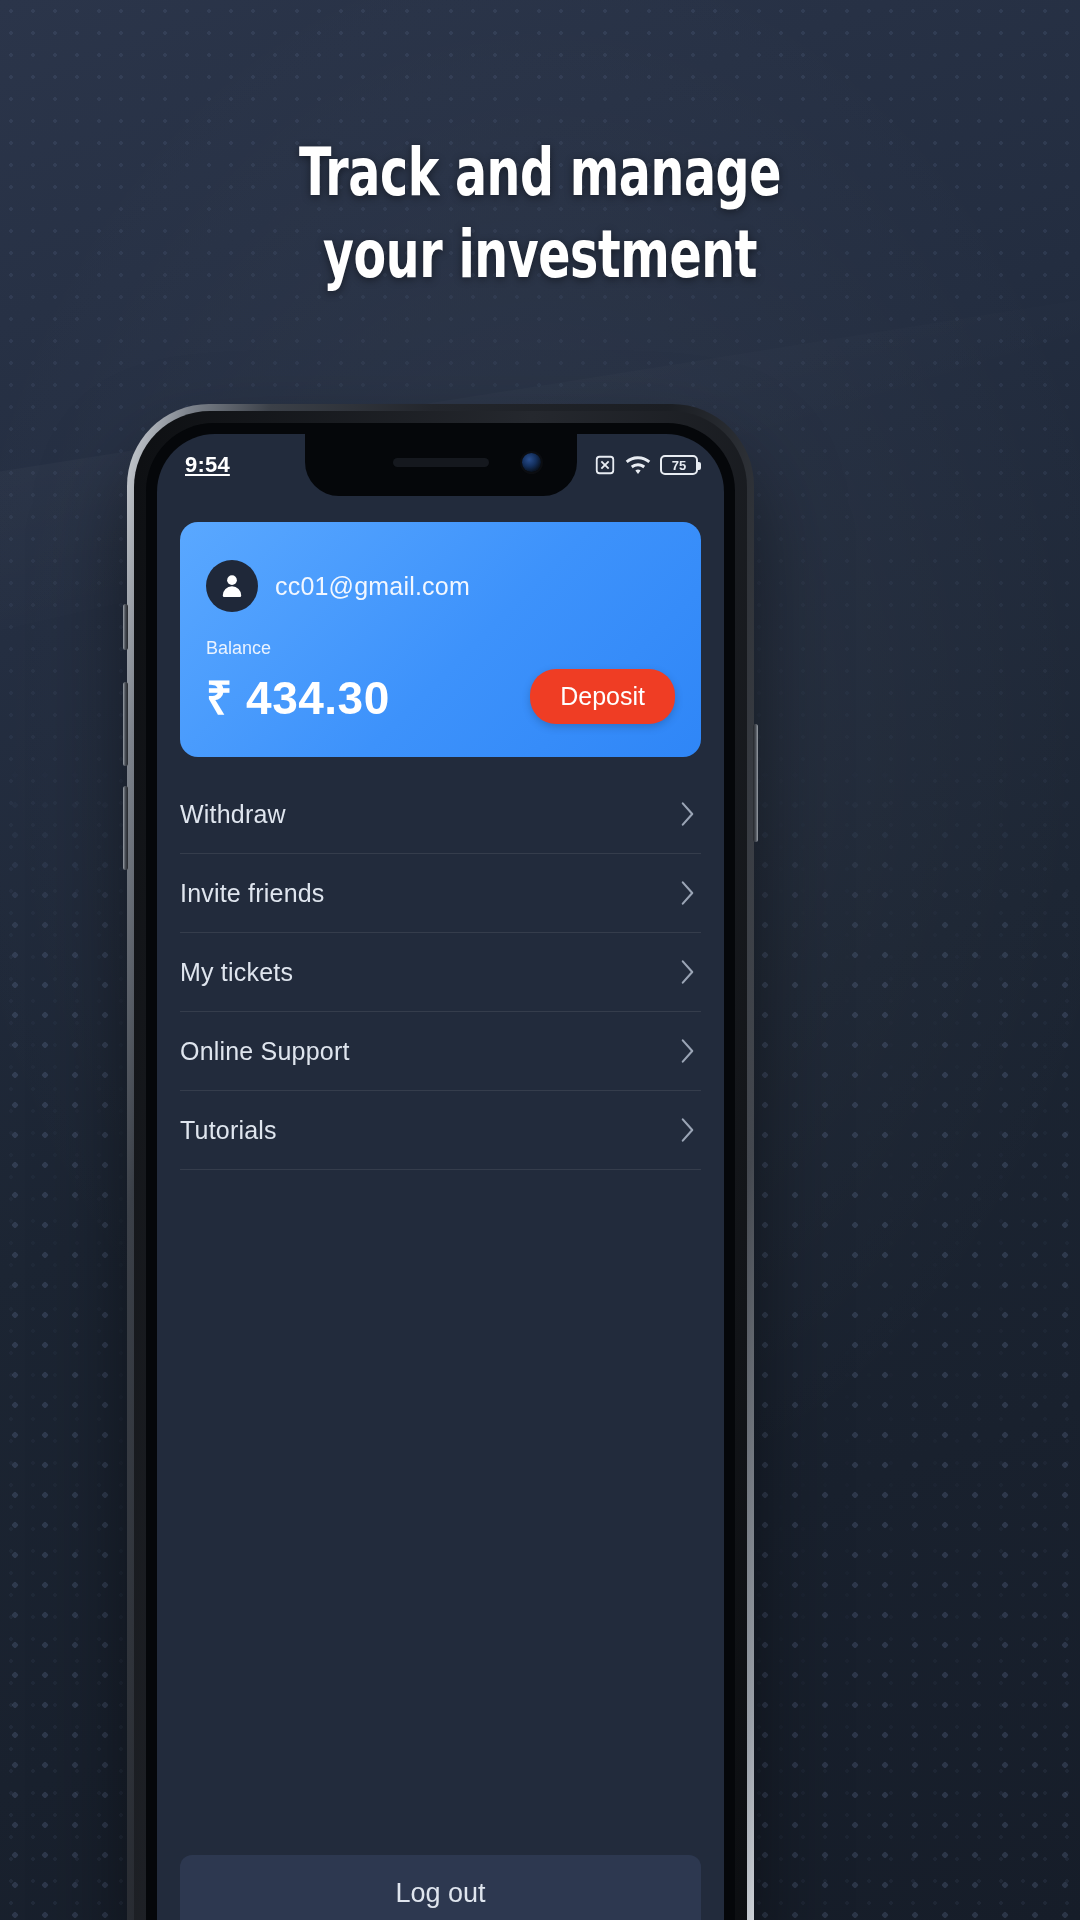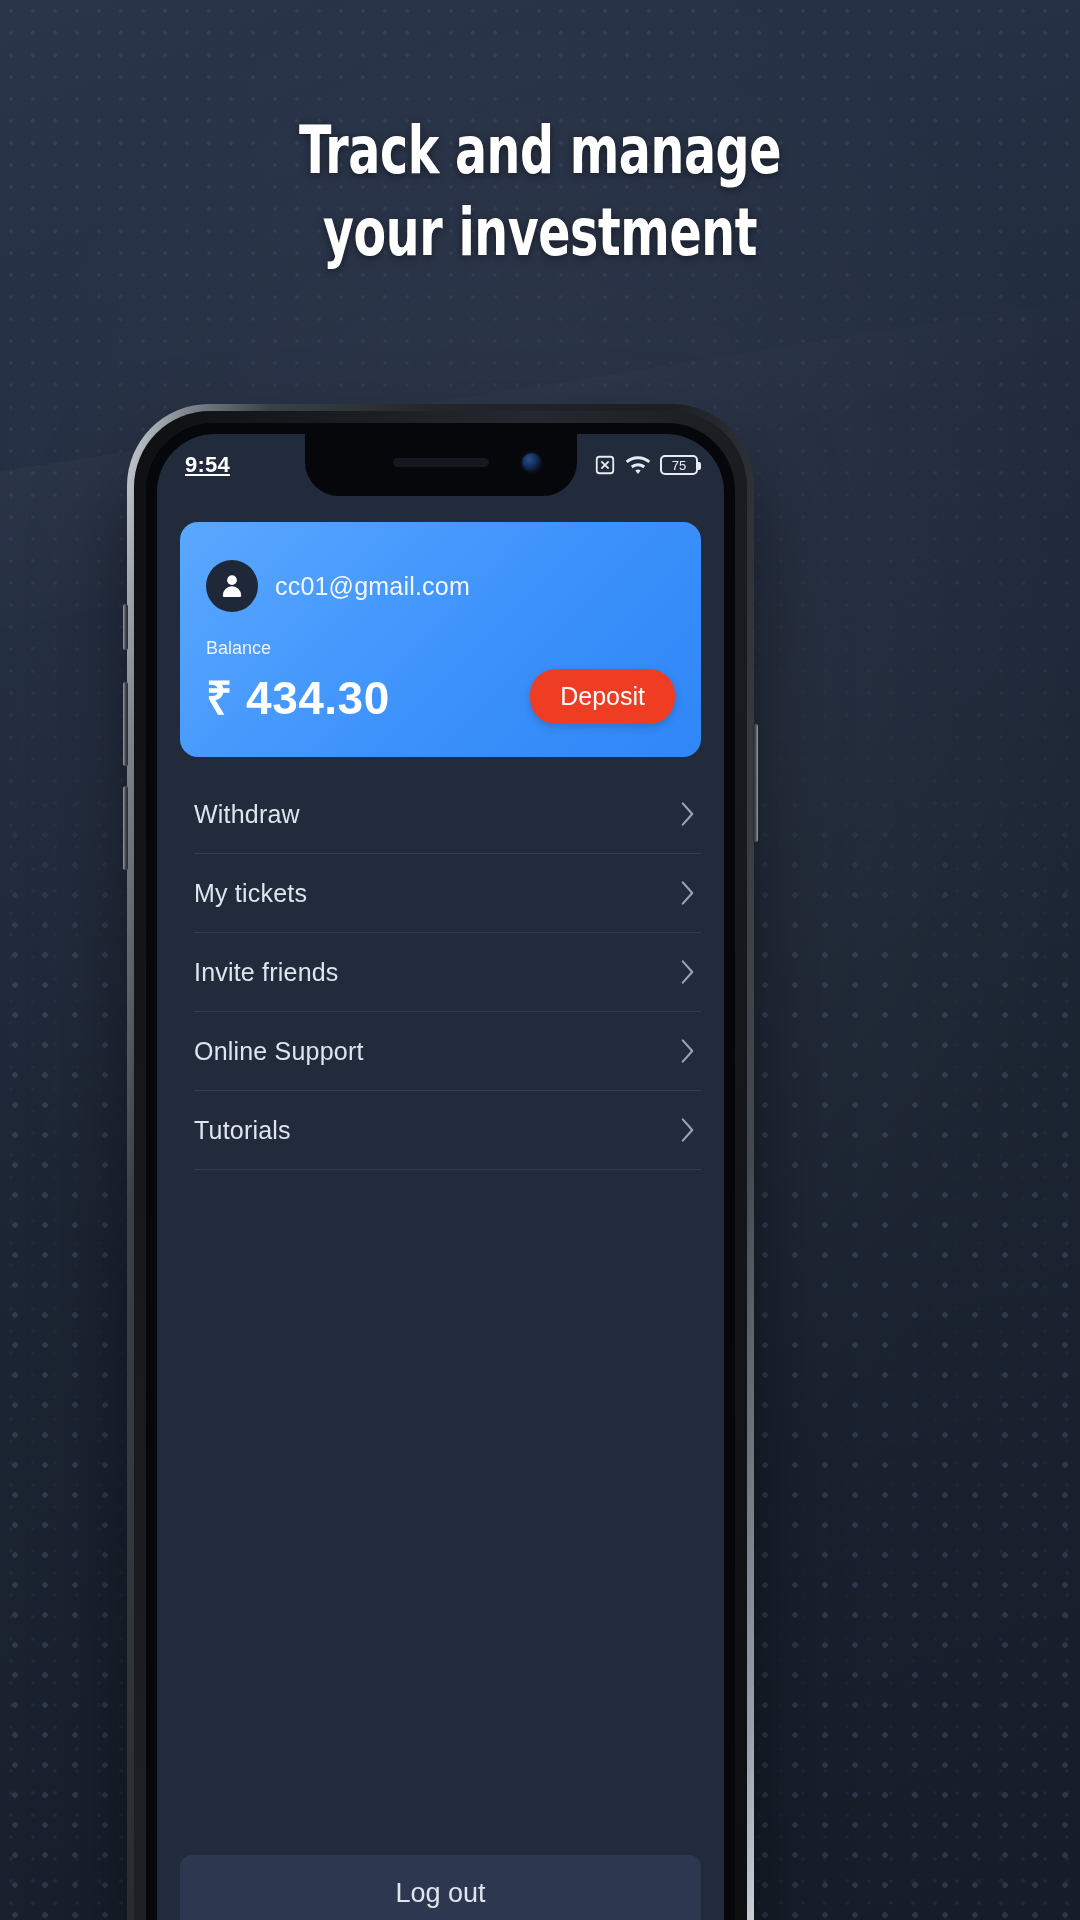--- a/index.html
+++ b/index.html
@@ -44,7 +44,7 @@
 
   
   #headline {
-    position:absolute; top:110px; left:0; width:100%;
+    position:absolute; top:132px; left:0; width:100%;
     text-align:center; z-index:6;
   }
   #headline .ln {

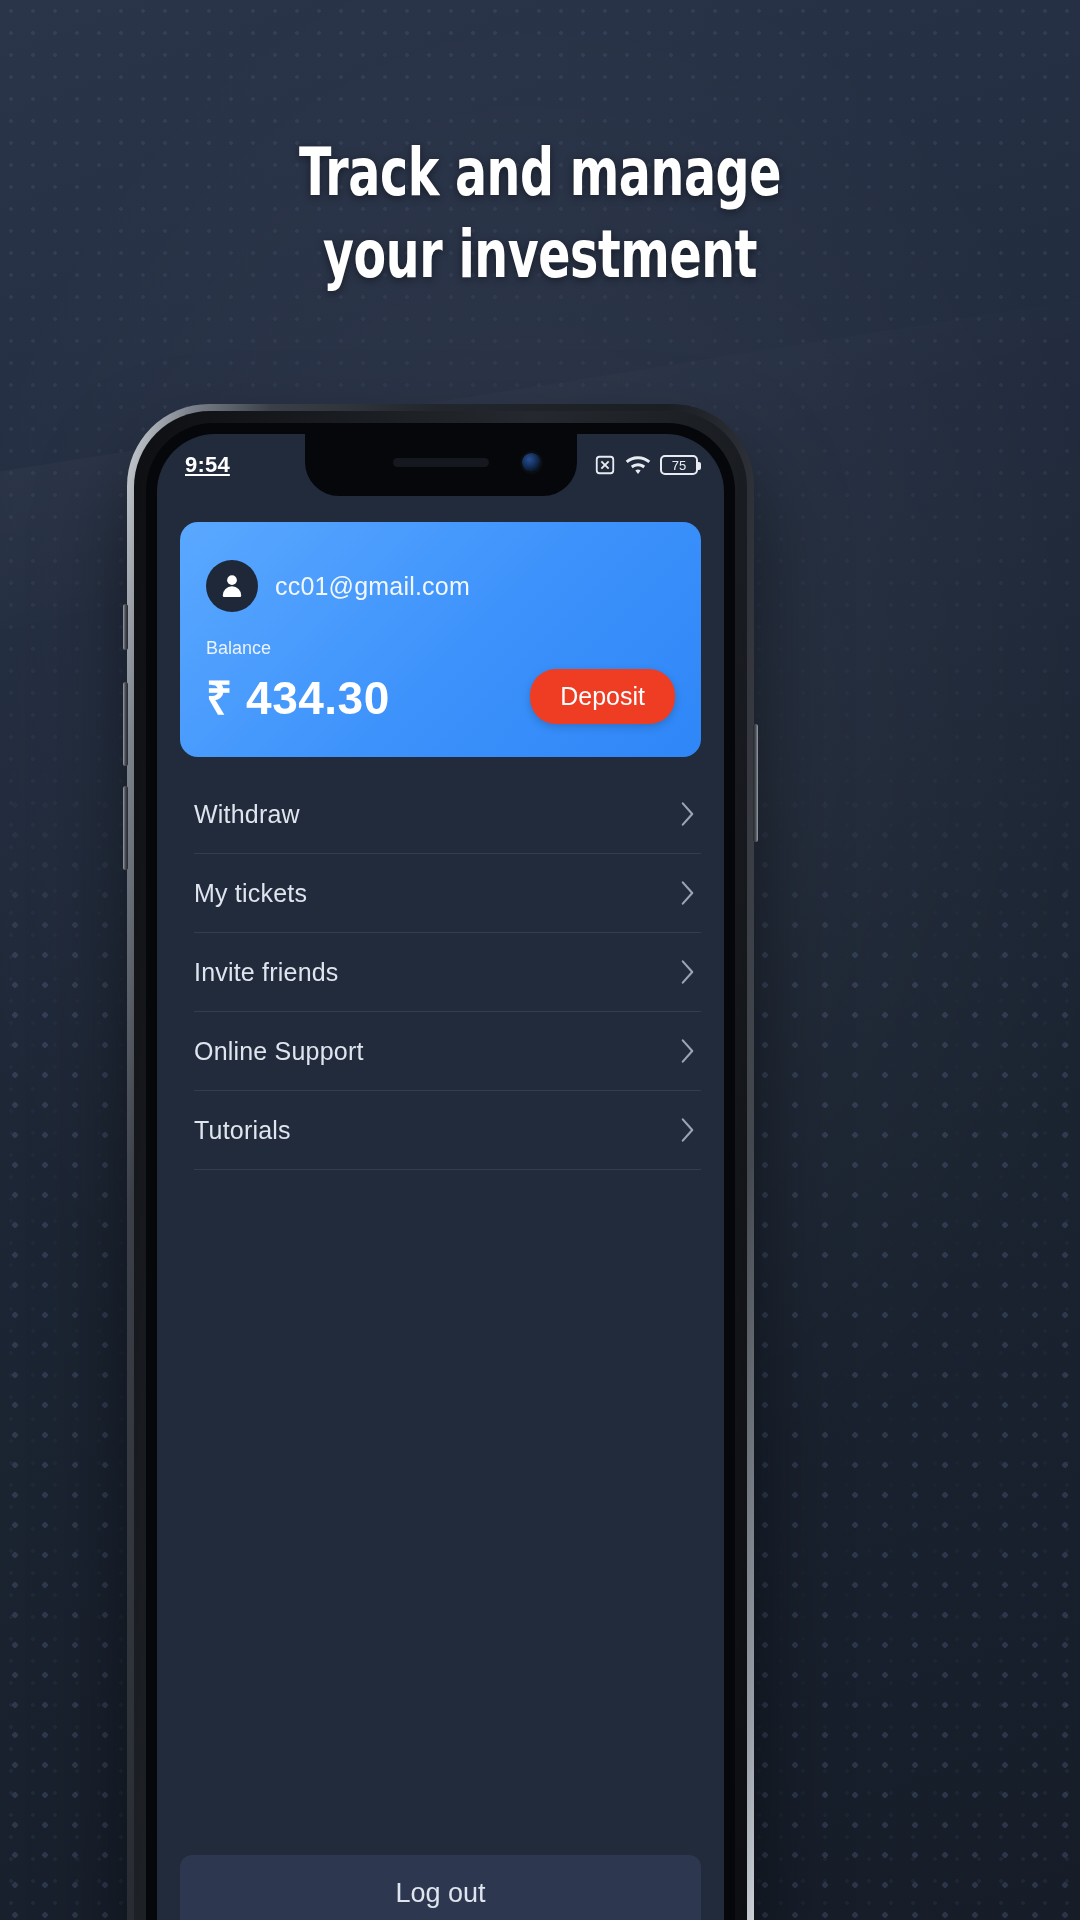--- a/index.html
+++ b/index.html
@@ -138,7 +138,7 @@
     display:flex; align-items:center;
     border:2px solid #e8ecf2; border-radius:5px;
     height:20px; min-width:38px; padding:0 3px;
-    font-size:13px; font-weight:400; color:#e8ecf2;
+    font-size:13px; font-weight:700; color:#e8ecf2;
     justify-content:center; position:relative;
   }
   .sb-batt:after {

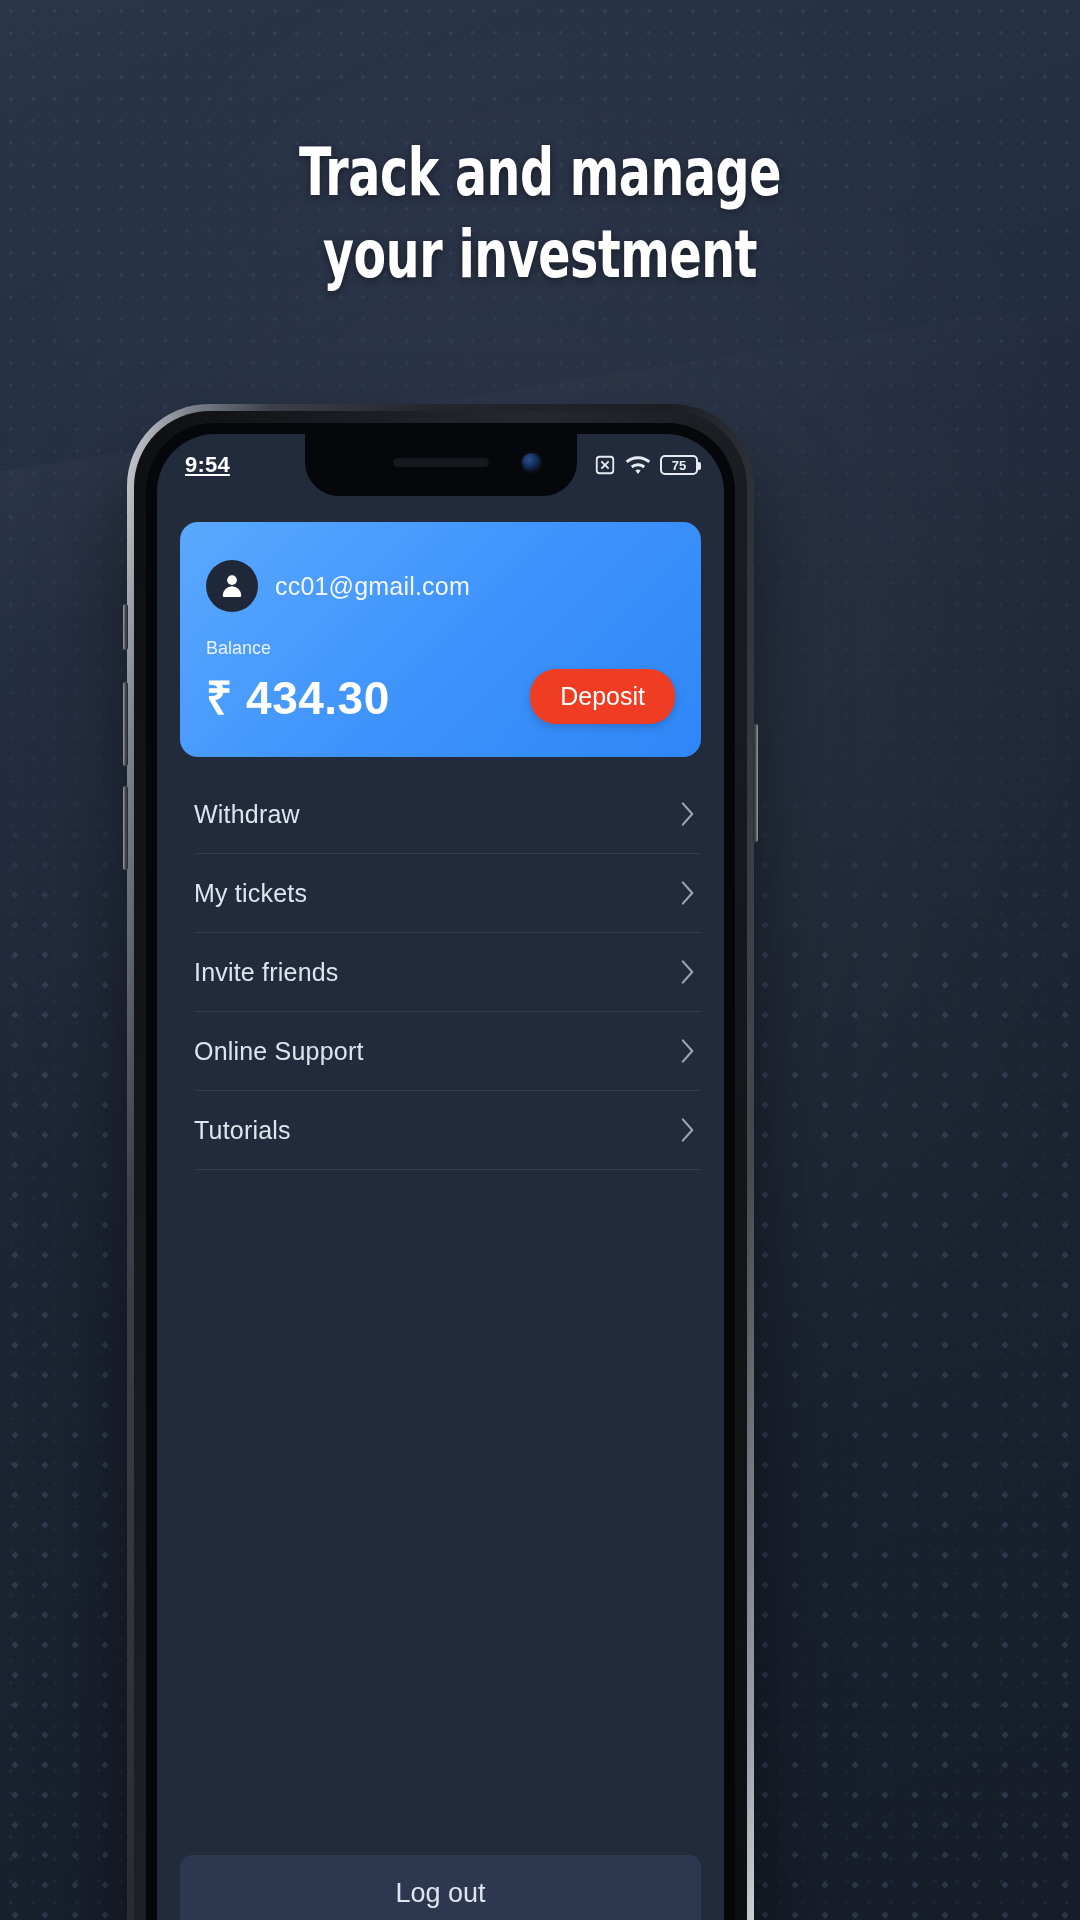--- a/index.html
+++ b/index.html
@@ -196,7 +196,7 @@
   }
 
   
-  .menu { margin:18px 23px 0 37px; }
+  .menu { margin:18px 23px 0 23px; }
   .menu-item {
     display:flex; align-items:center; justify-content:space-between;
     height:79px;

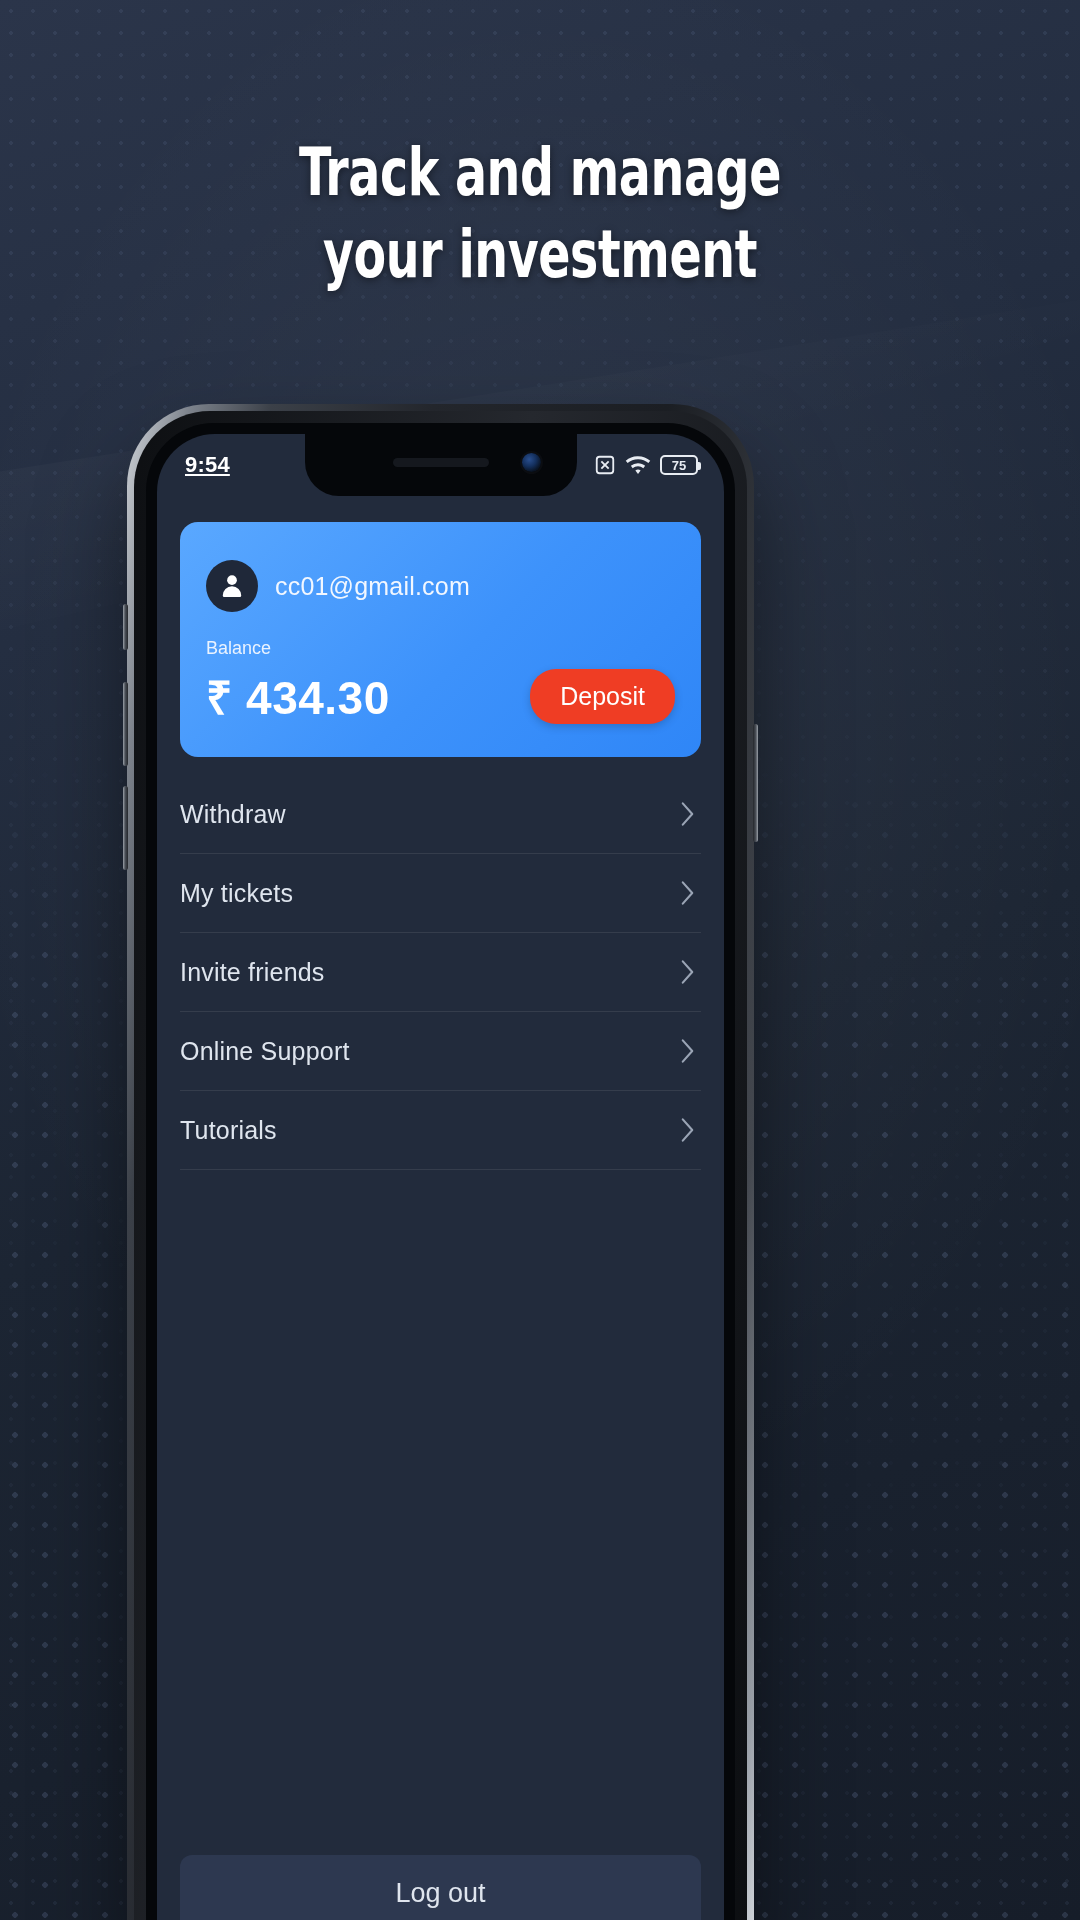--- a/index.html
+++ b/index.html
@@ -299,15 +299,15 @@
                   </span>
                 </div>
                 <div class="menu-item">
+                  <span class="menu-label">Invite friends</span>
+                  <span class="chev">
+                    <svg width="15" height="26" viewBox="0 0 12 22" fill="none" stroke="#9aa4b5" stroke-width="1.8" stroke-linecap="round" stroke-linejoin="round">
+                      <polyline points="2,2 10,11 2,20"></polyline>
+                    </svg>
+                  </span>
+                </div>
+                <div class="menu-item">
                   <span class="menu-label">My tickets</span>
-                  <span class="chev">
-                    <svg width="15" height="26" viewBox="0 0 12 22" fill="none" stroke="#9aa4b5" stroke-width="1.8" stroke-linecap="round" stroke-linejoin="round">
-                      <polyline points="2,2 10,11 2,20"></polyline>
-                    </svg>
-                  </span>
-                </div>
-                <div class="menu-item">
-                  <span class="menu-label">Invite friends</span>
                   <span class="chev">
                     <svg width="15" height="26" viewBox="0 0 12 22" fill="none" stroke="#9aa4b5" stroke-width="1.8" stroke-linecap="round" stroke-linejoin="round">
                       <polyline points="2,2 10,11 2,20"></polyline>

